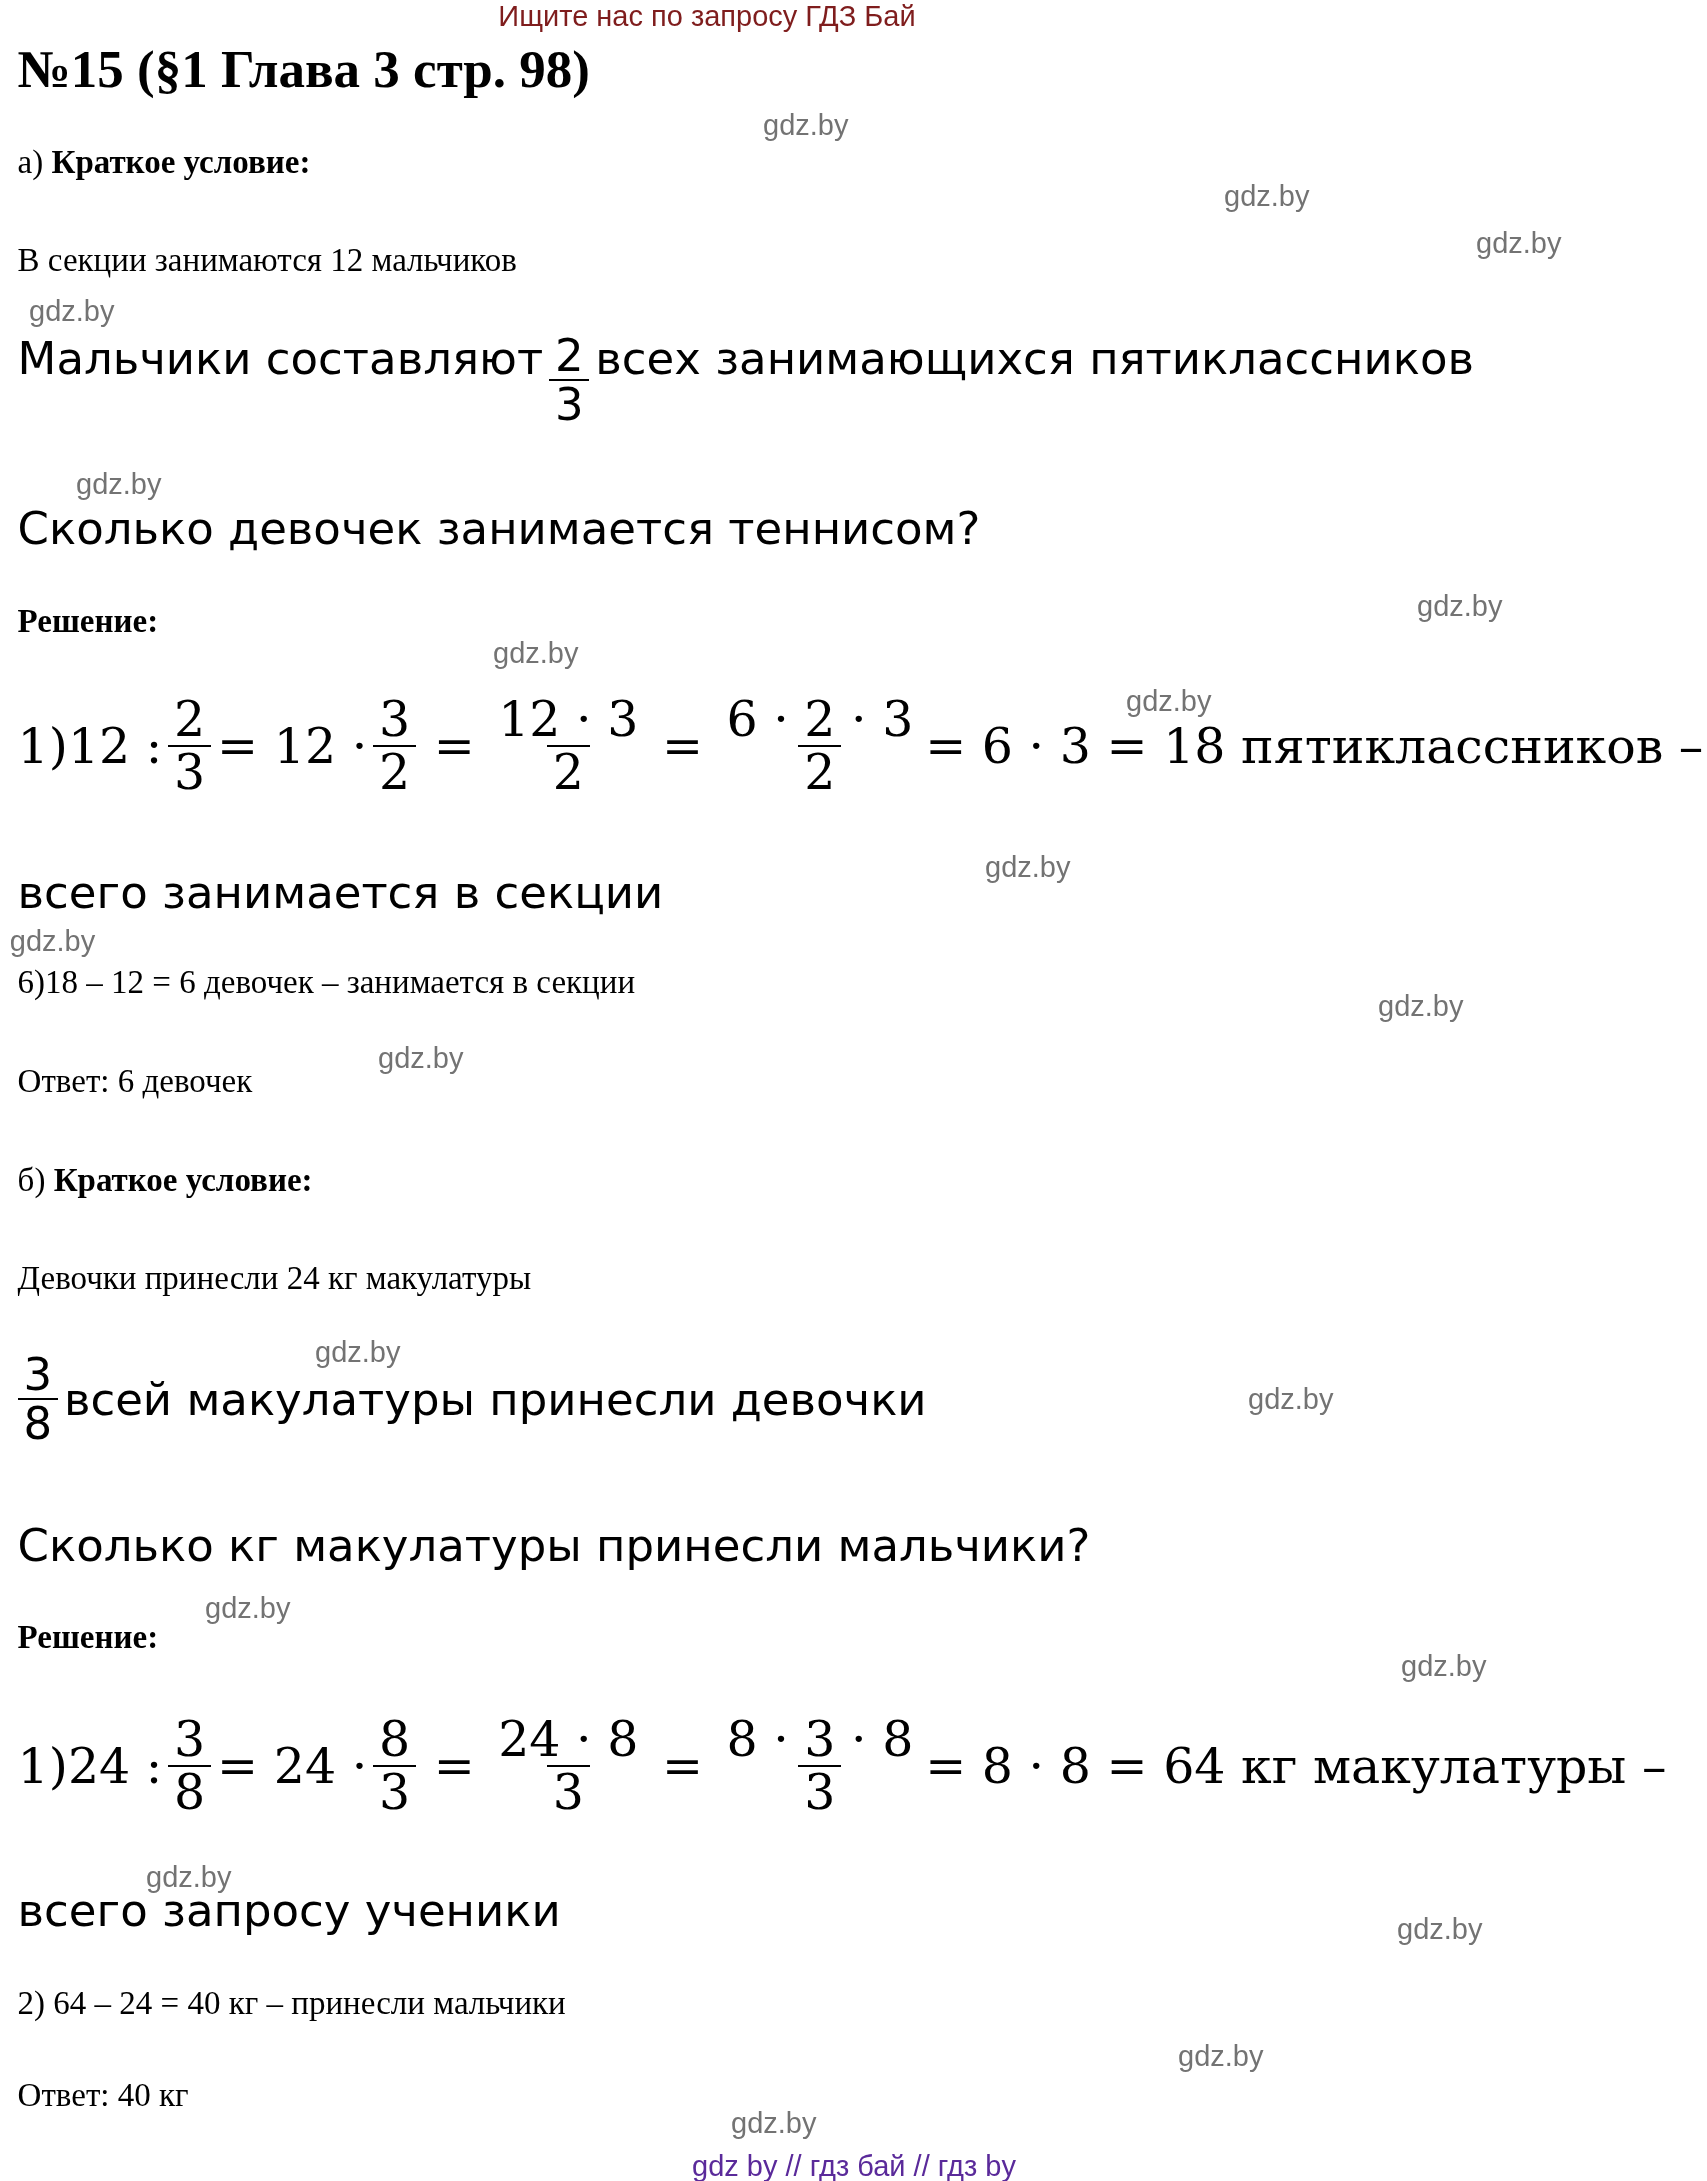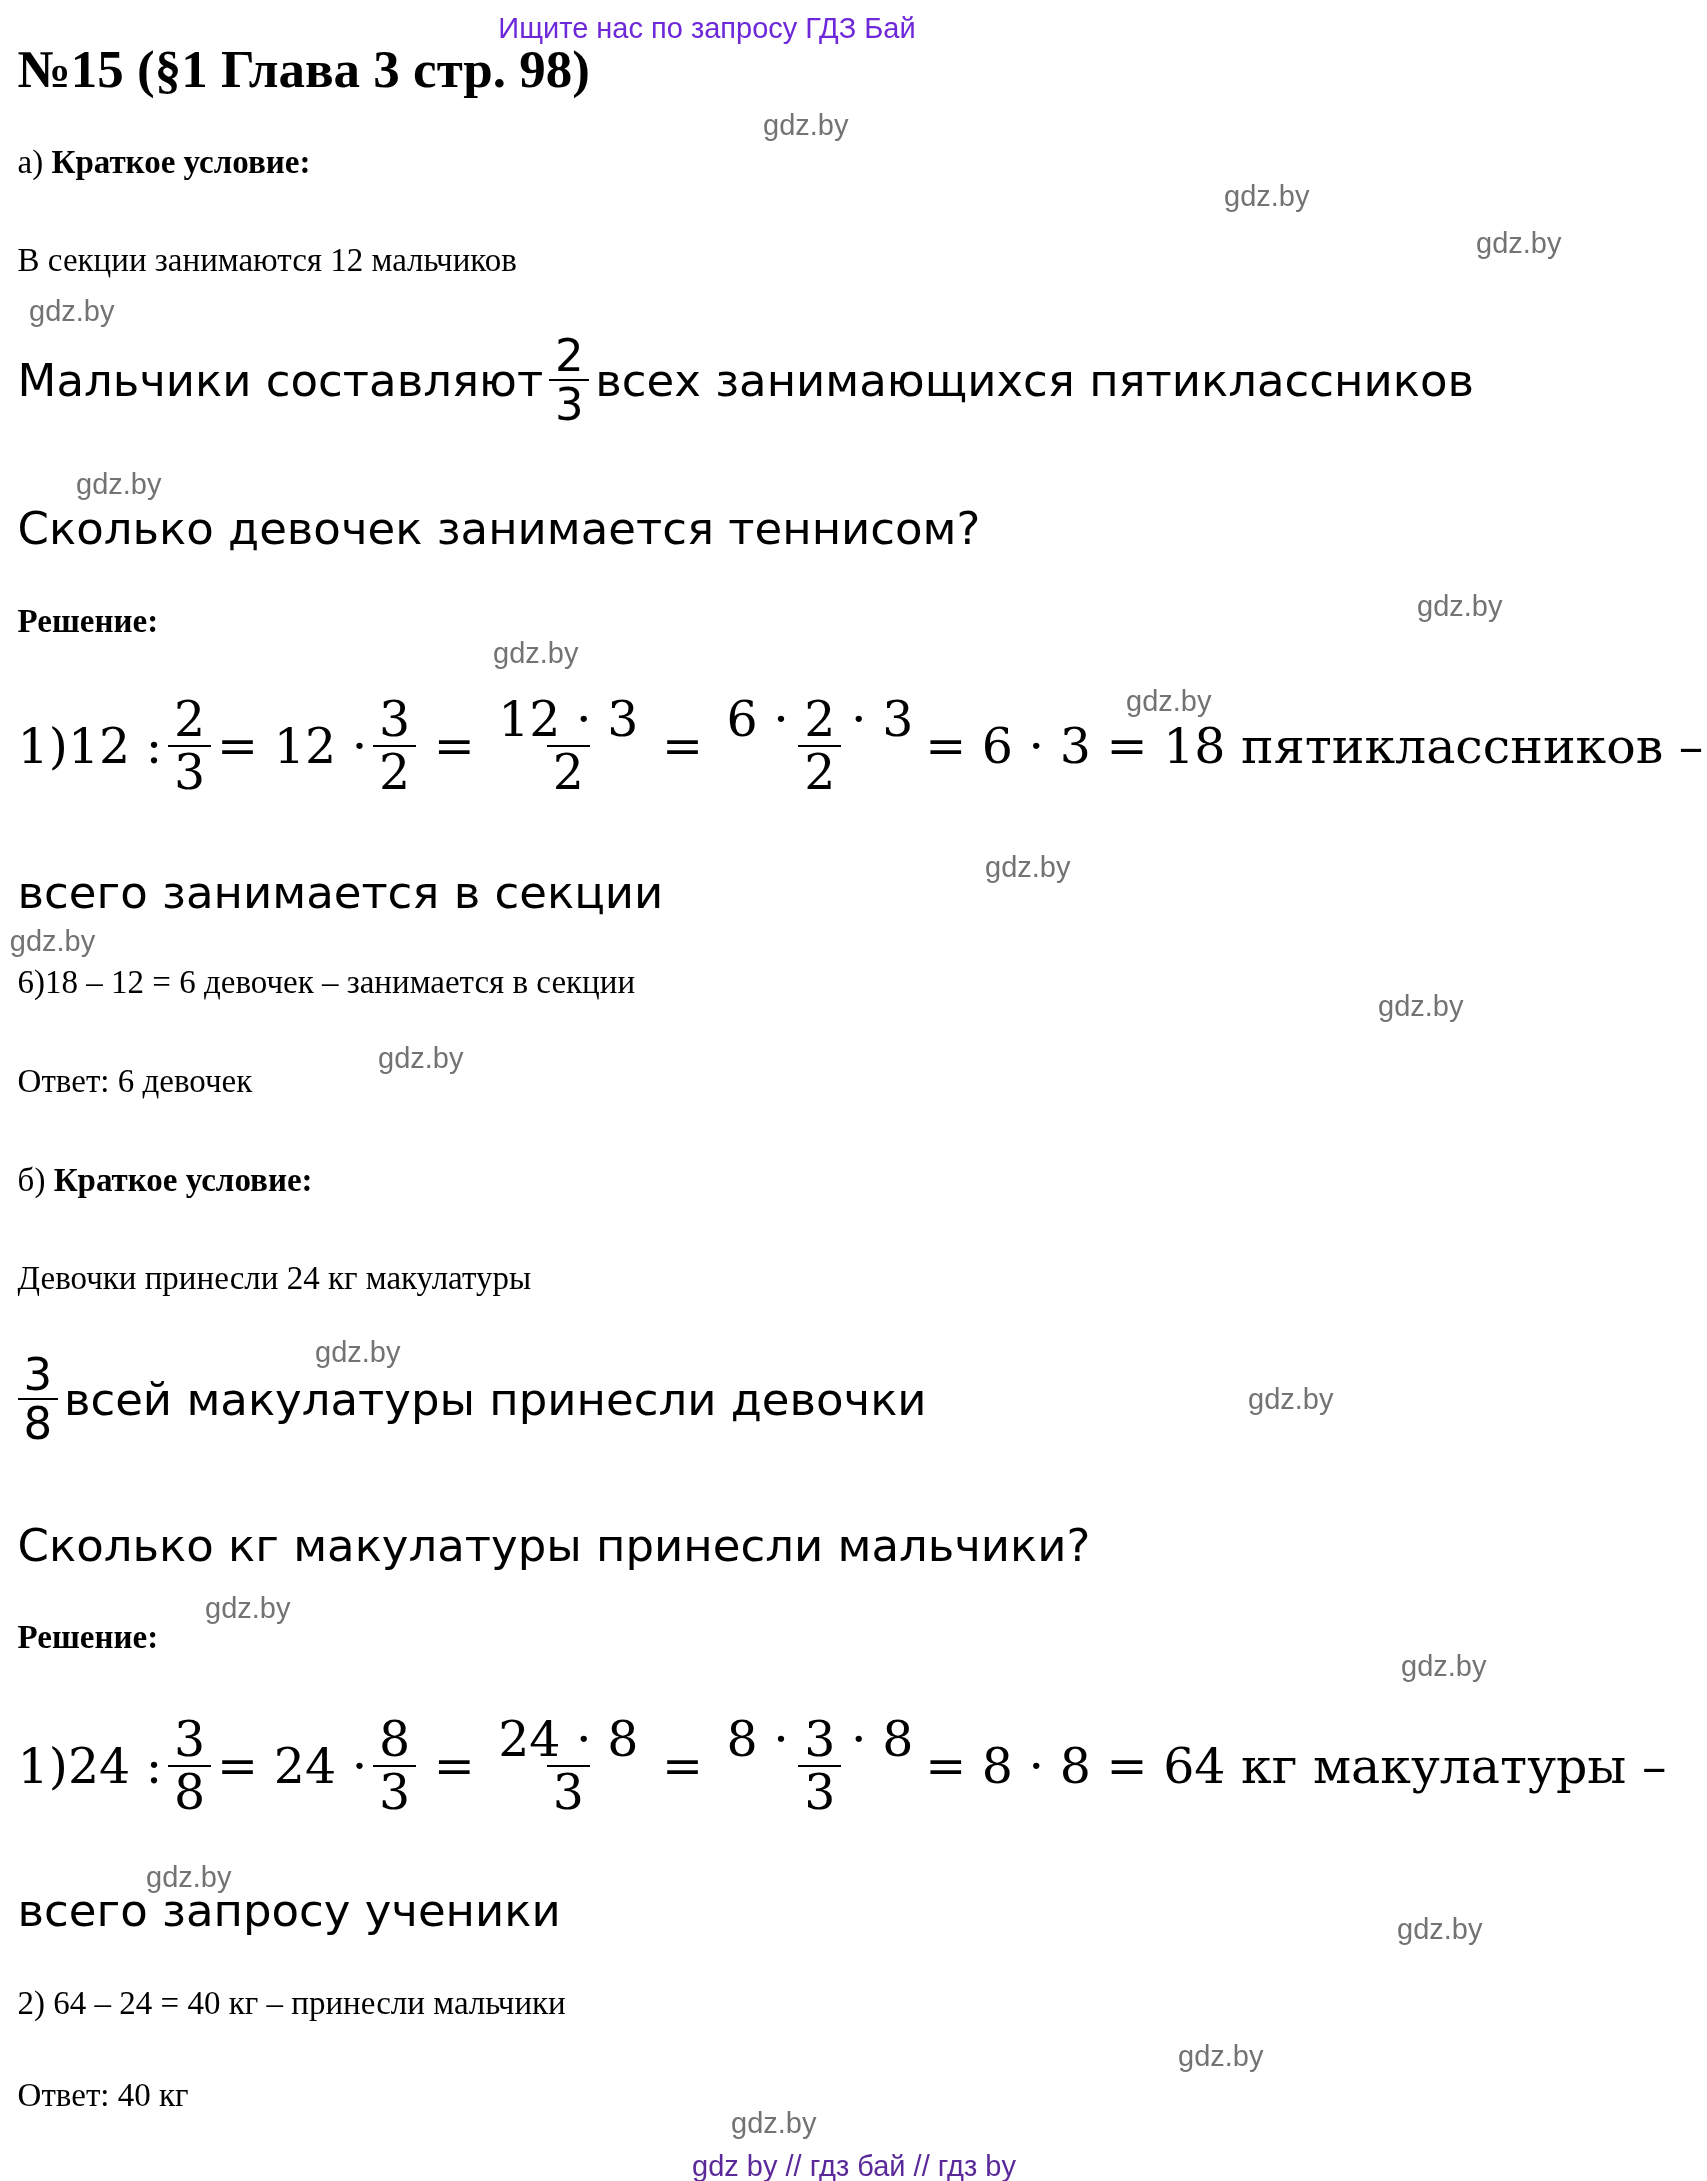--- a/index.html
+++ b/index.html
@@ -5,7 +5,7 @@
   html,body{margin:0;padding:0;background:#fff;}
   body{width:1708px;height:2182px;position:relative;overflow:hidden;font-family:"Liberation Serif",serif;color:#000;}
   .abs{position:absolute;white-space:nowrap;}
-  .top-banner{left:0;width:1414px;top:12px;text-align:center;font-family:"Liberation Sans",sans-serif;font-size:29px;color:#6d28d9;}
+  .top-banner{left:0;width:1414px;top:0;text-align:center;font-family:"Liberation Sans",sans-serif;font-size:29px;color:#7f1d1d;}
   .title{left:17.6px;top:39px;font-size:53px;font-weight:bold;}
   .wm{font-family:"Liberation Sans",sans-serif;font-size:29px;color:#737373;}
   .txt{font-size:33px;}

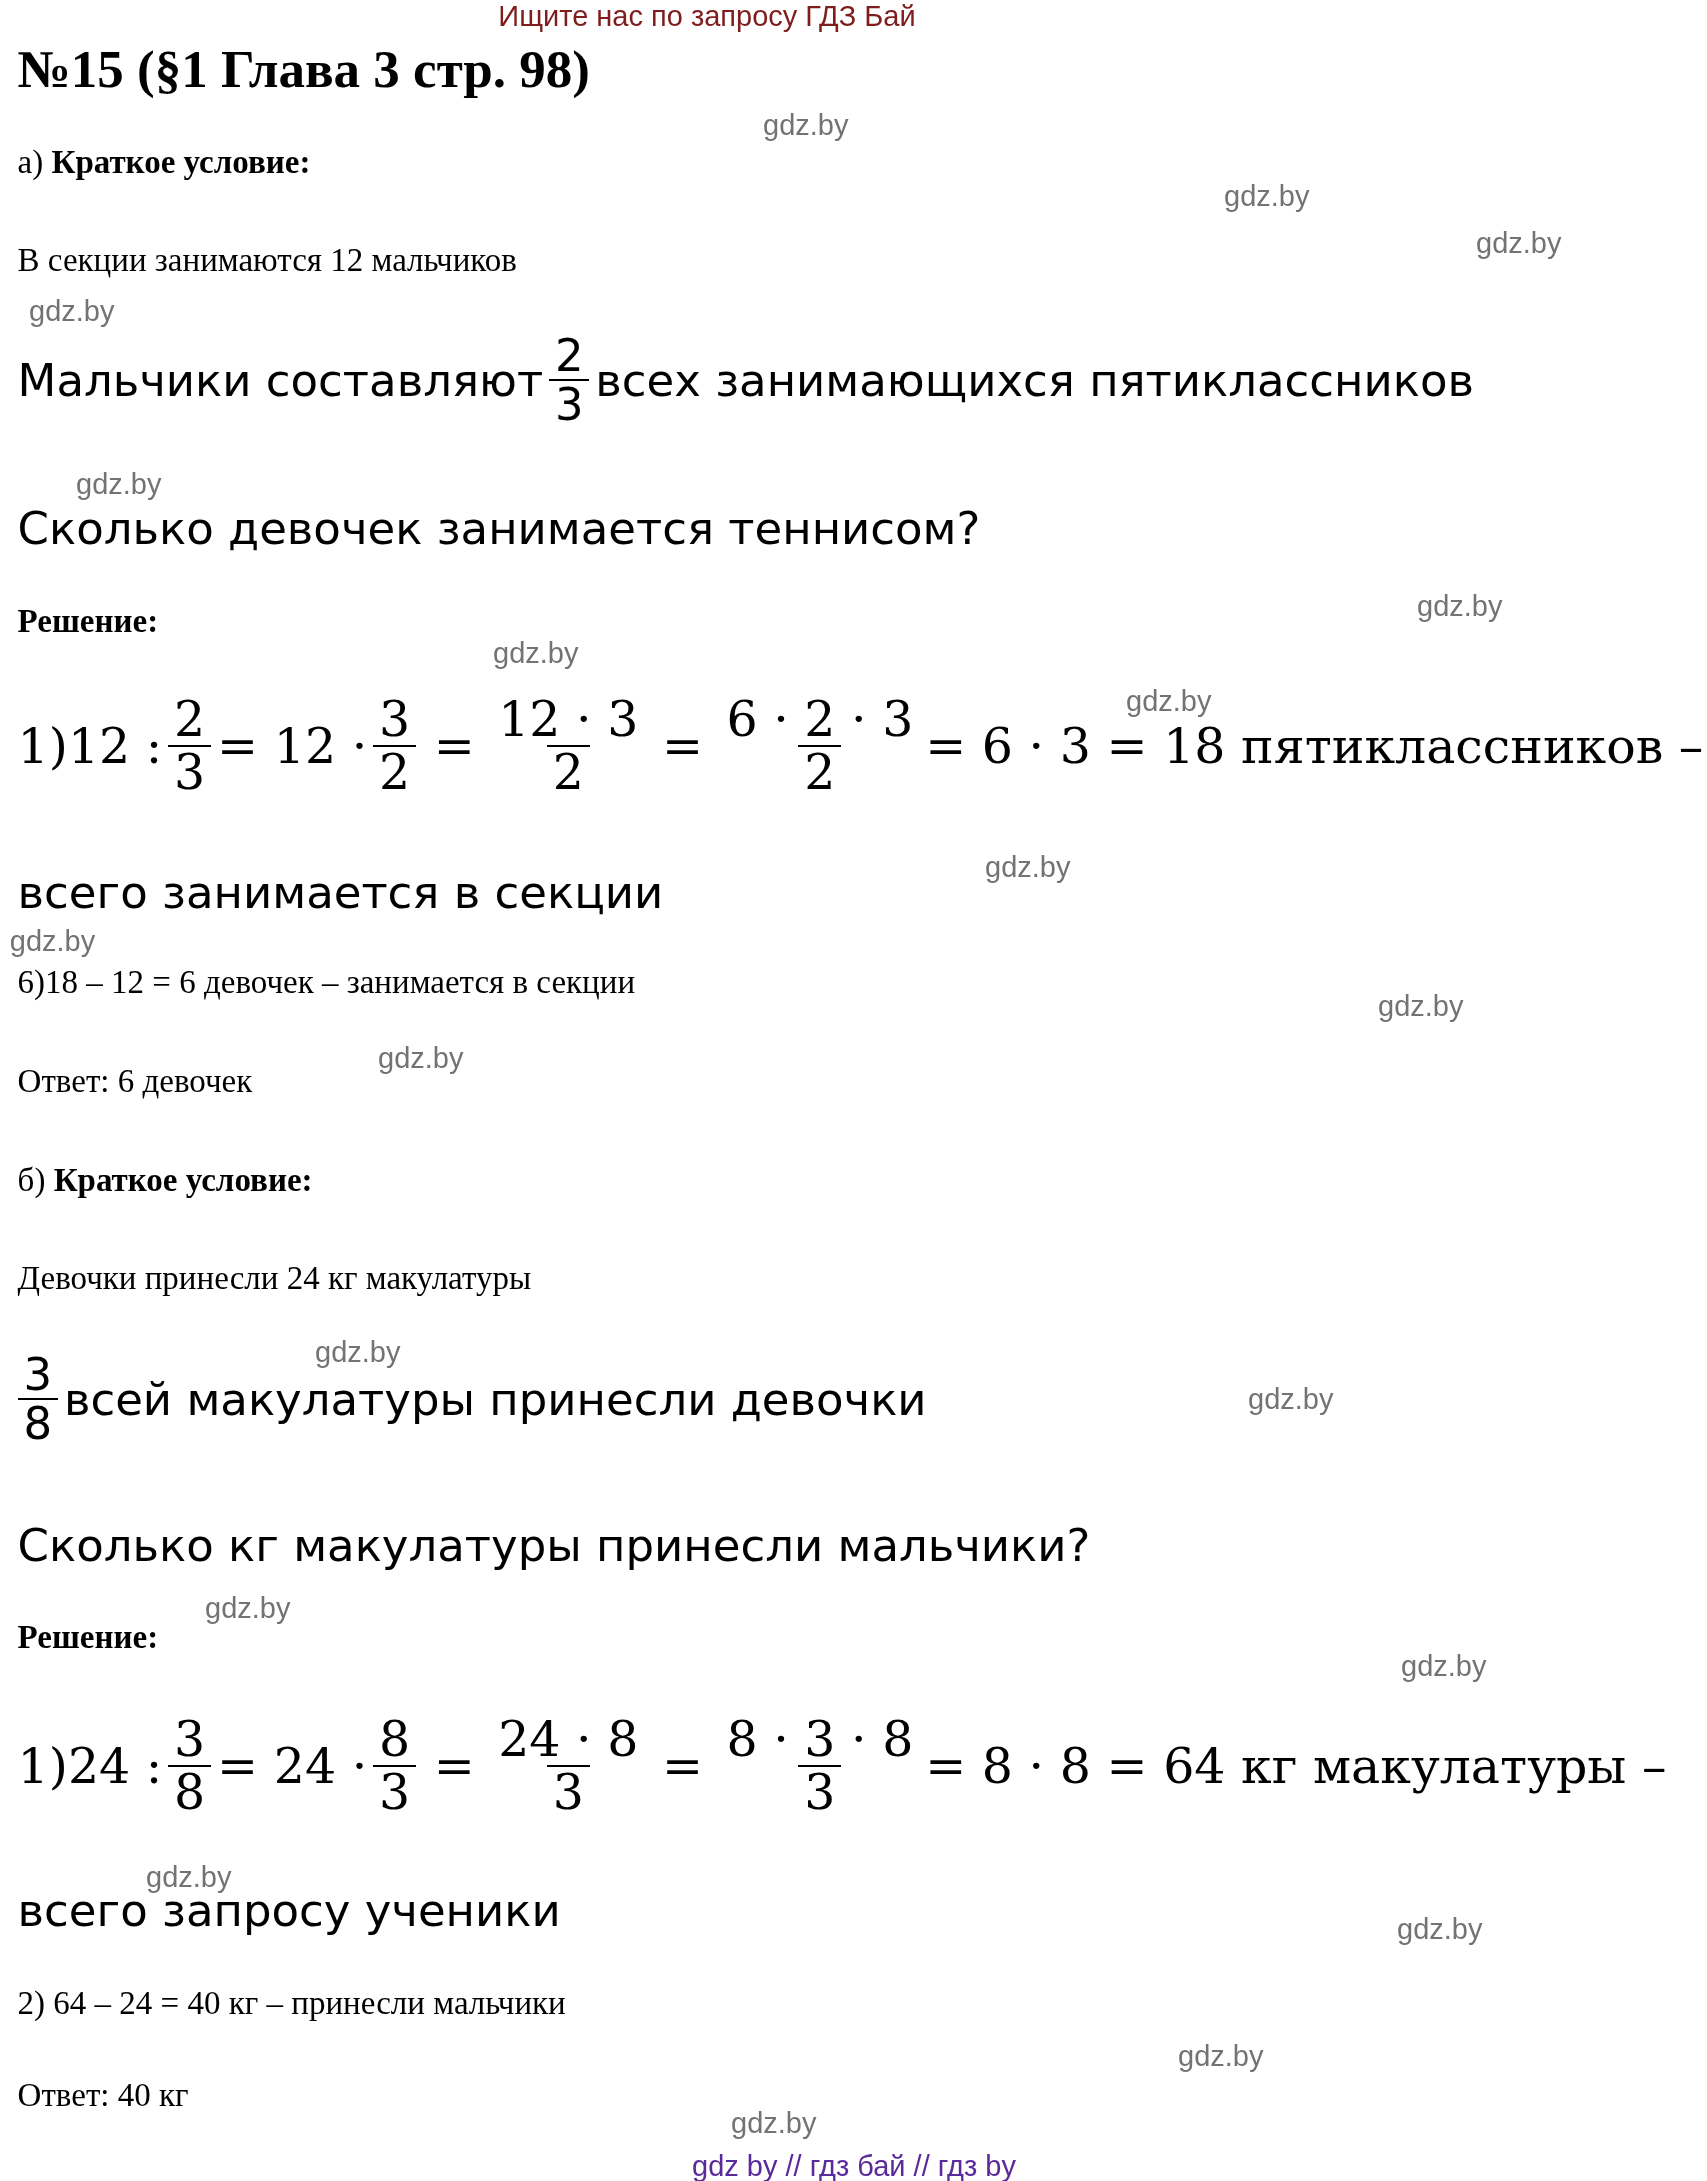--- a/index.html
+++ b/index.html
@@ -50,7 +50,7 @@
   <span class="bold">Краткое условие:</span>
 </div>
 <div class="abs txt" style="left:17.6px;top:242px">В секции занимаются 12 мальчиков</div>
-<div class="abs sans" style="left:17.6px;top:332px;display:flex;align-items:center;">
+<div class="abs sans" style="left:17.6px;top:332px;display:flex;">
   <span>Мальчики составляют</span>
   <span class="frac">
     <span class="num">2</span>

